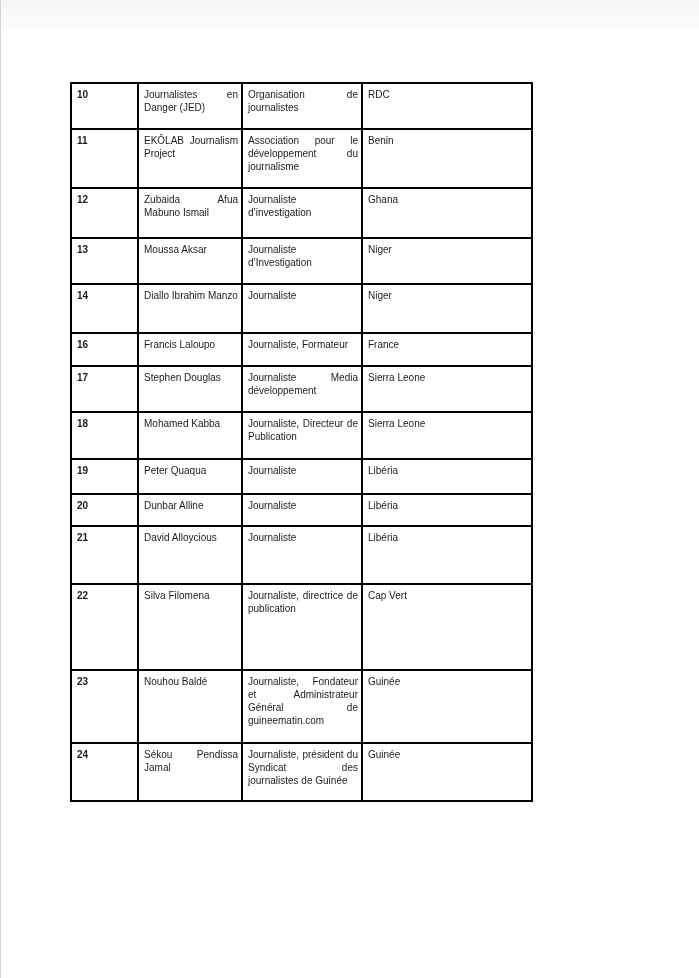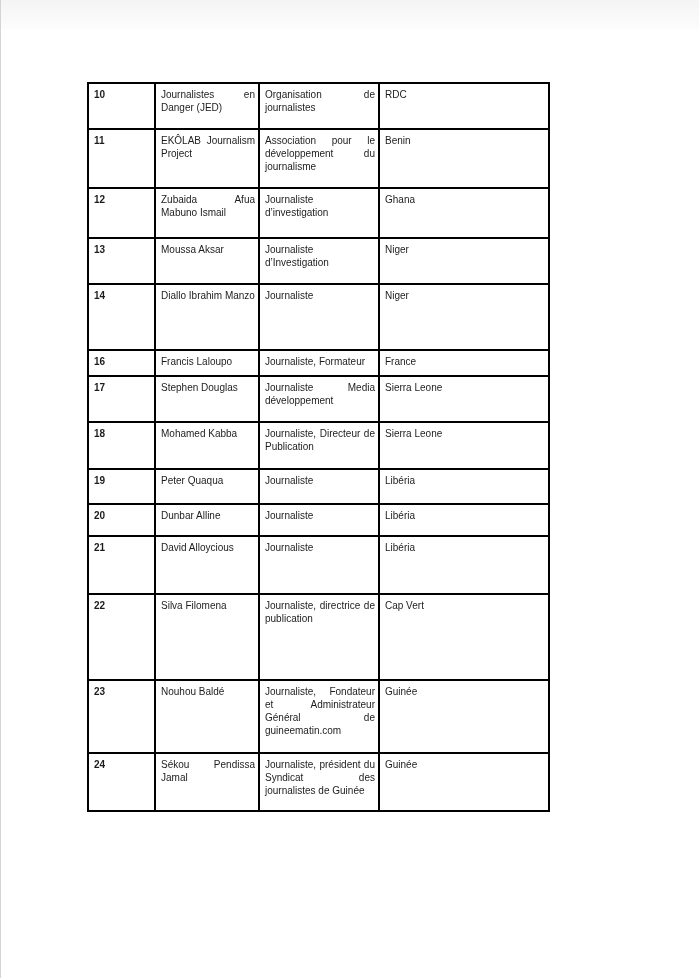--- a/index.html
+++ b/index.html
@@ -37,7 +37,7 @@
   }
   table.doc-table {
     position: absolute;
-    left: 87px;
+    left: 70px;
     top: 82px;
     width: 461px;
     border-collapse: collapse;

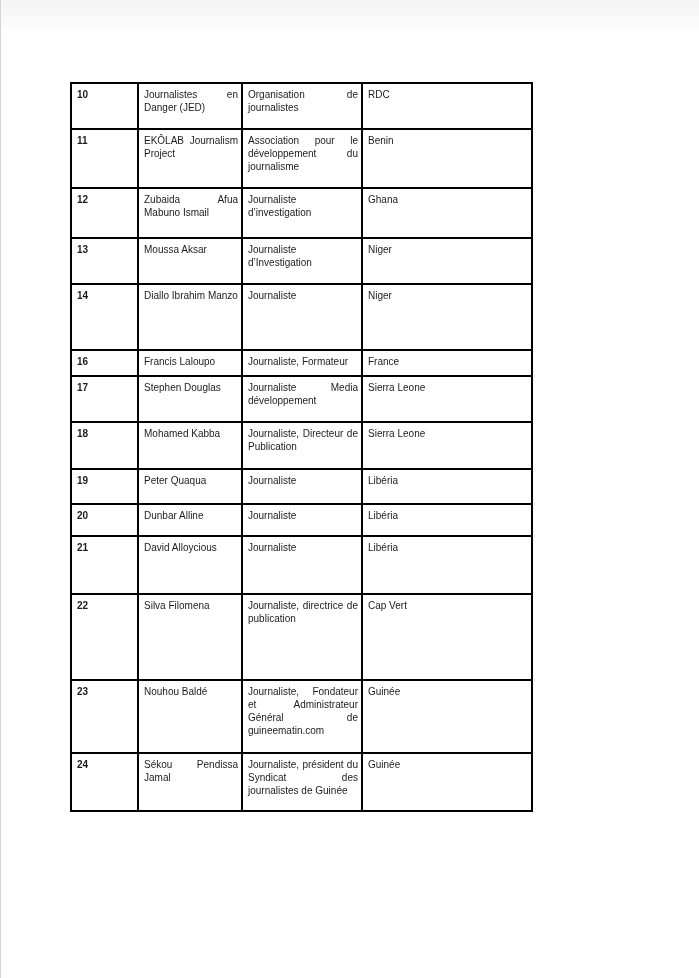--- a/index.html
+++ b/index.html
@@ -106,7 +106,7 @@
           <td class="cell-role">Journaliste d’Investigation</td>
           <td class="cell-country">Niger</td>
         </tr>
-        <tr style="height: 66px;">
+        <tr style="height: 49px;">
           <td class="cell-number">14</td>
           <td class="cell-name">Diallo Ibrahim Manzo</td>
           <td class="cell-role">Journaliste</td>

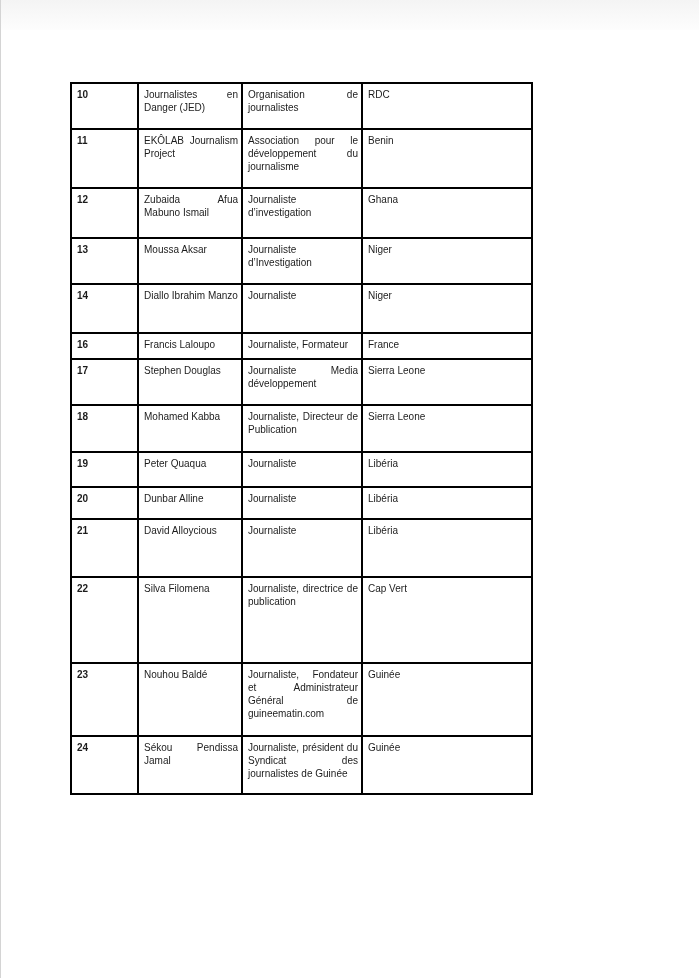--- a/index.html
+++ b/index.html
@@ -112,7 +112,7 @@
           <td class="cell-role">Journaliste</td>
           <td class="cell-country">Niger</td>
         </tr>
-        <tr style="height: 26px;">
+        <tr style="height: 33px;">
           <td class="cell-number">16</td>
           <td class="cell-name">Francis Laloupo</td>
           <td class="cell-role">Journaliste, Formateur</td>

